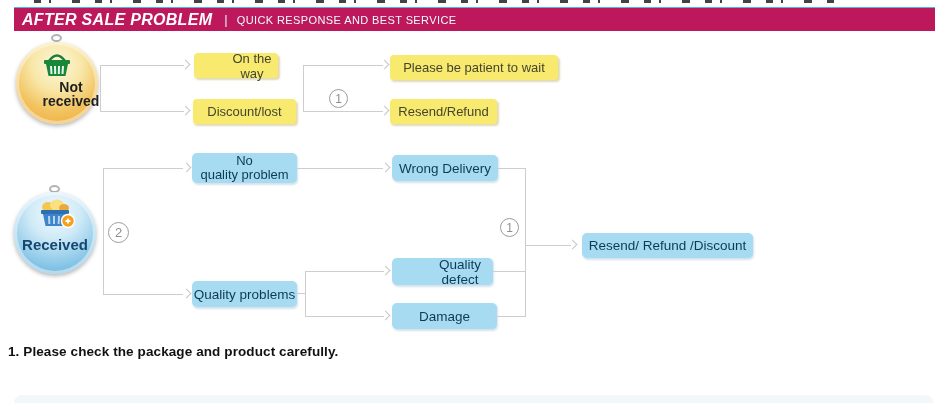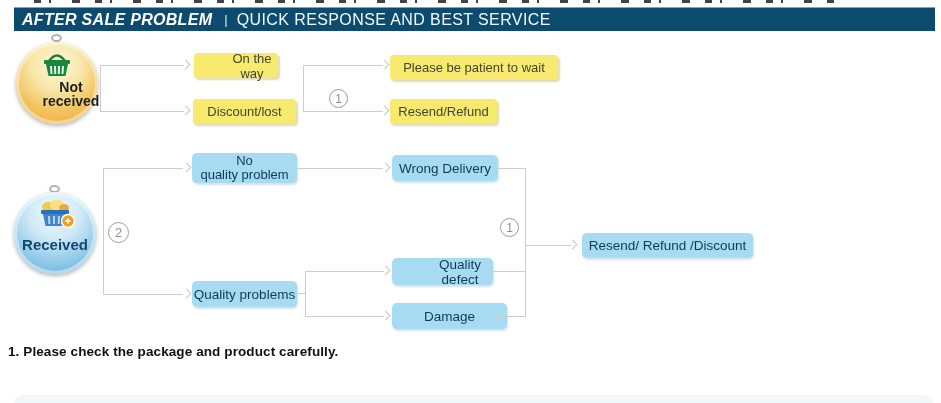--- a/index.html
+++ b/index.html
@@ -15,7 +15,7 @@
   
   .header-bar{
     position:absolute; left:14px; top:7px; width:921px; height:23px;
-    background:#0c4a6e; display:flex; align-items:center; color:#fff;
+    background:#be185d; display:flex; align-items:center; color:#fff;
     border-top:1px solid #4db6e6;
   }
   .header-title{font-size:16px; font-weight:bold; font-style:italic; margin-left:8px; letter-spacing:.3px;}

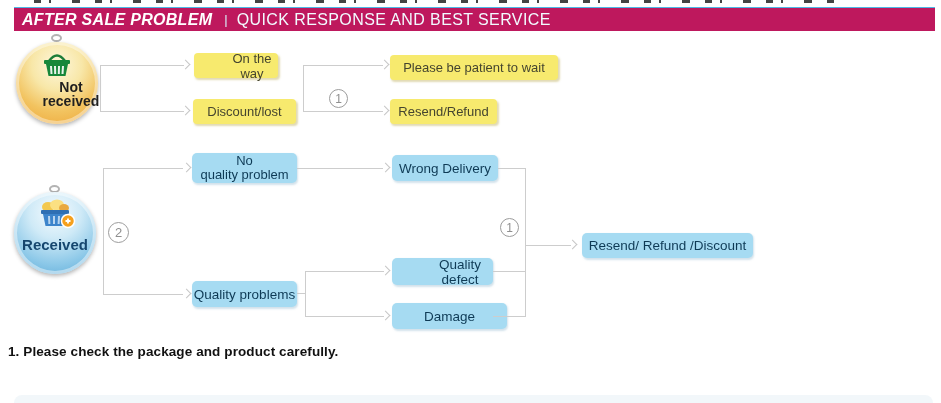--- a/index.html
+++ b/index.html
@@ -20,7 +20,7 @@
   }
   .header-title{font-size:16px; font-weight:bold; font-style:italic; margin-left:8px; letter-spacing:.3px;}
   .header-sep{font-size:13px; margin:0 9px 0 12px; color:#d8f1fb; font-weight:300;}
-  .header-subtitle{font-size:16px; letter-spacing:.4px; color:#f2fbff;}
+  .header-subtitle{font-size:11px; letter-spacing:.4px; color:#f2fbff;}
   
   .badge{position:absolute; border-radius:50%; display:flex; flex-direction:column; align-items:center; text-align:center; box-sizing:border-box;}
   .badge-nr{

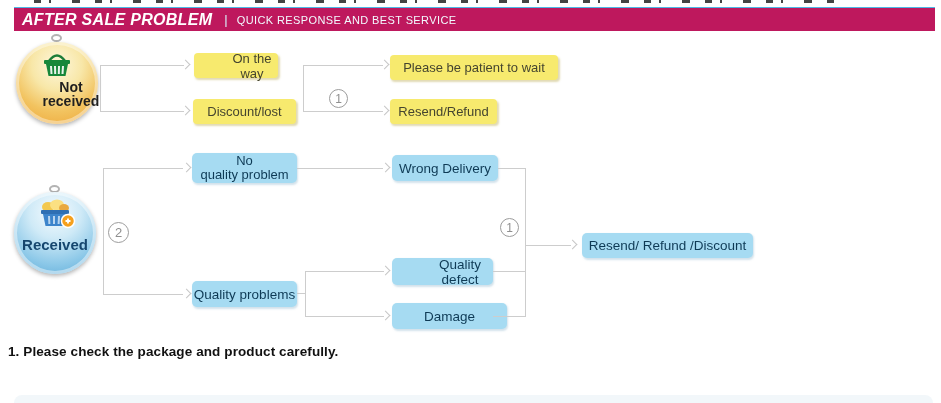--- a/index.html
+++ b/index.html
@@ -122,7 +122,7 @@
   <div class="fbox bbox" style="left:192px;top:281px;width:105px;height:26px;">Quality problems</div>
   <div class="fbox bbox" style="left:392px;top:155px;width:106px;height:26px;">Wrong Delivery</div>
   <div class="fbox bbox" style="left:392px;top:258px;width:101px;height:27px;padding-left:35px;">Quality defect</div>
-  <div class="fbox bbox" style="left:392px;top:303px;width:115px;height:26px;">Damage</div>
+  <div class="fbox bbox" style="left:392px;top:303px;width:105px;height:26px;">Damage</div>
   <div class="fbox bbox" style="left:582px;top:233px;width:171px;height:25px;">Resend/ Refund /Discount</div>
 
   <div class="vl" style="left:100px;top:65px;height:47px;"></div>

